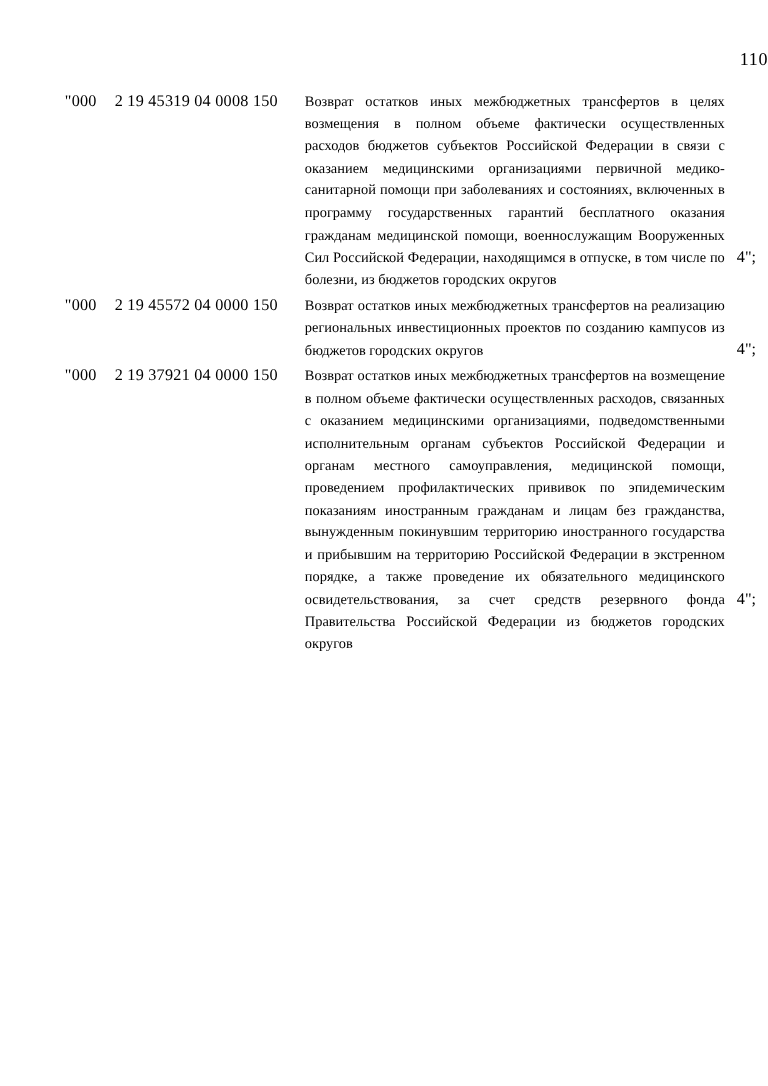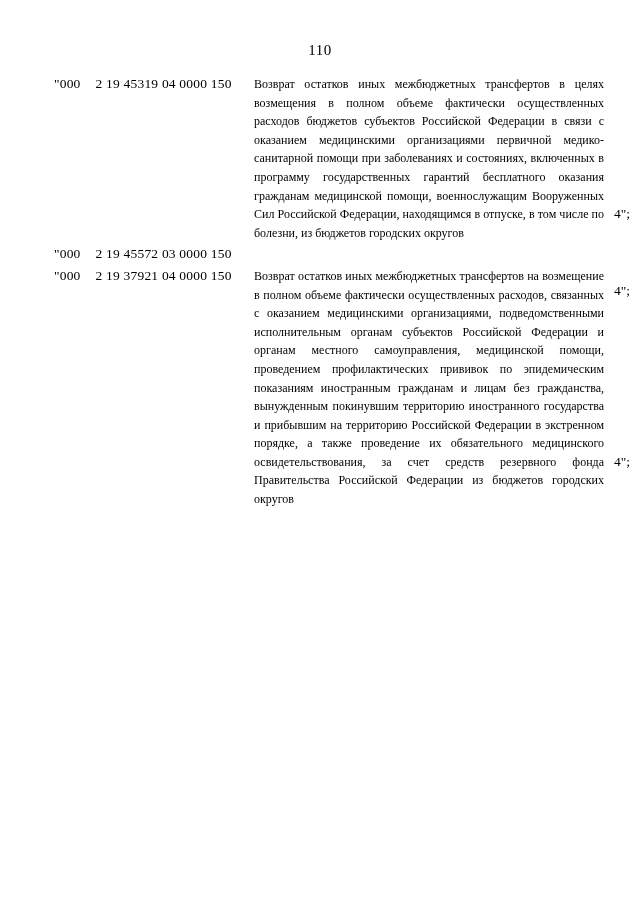--- a/index.html
+++ b/index.html
@@ -23,7 +23,7 @@
     padding: 0;
   }
   .page-number {
-    text-align: center;
+    text-align: right;
     font-size: 15px;
     margin-top: 42px;
     margin-bottom: 16px;

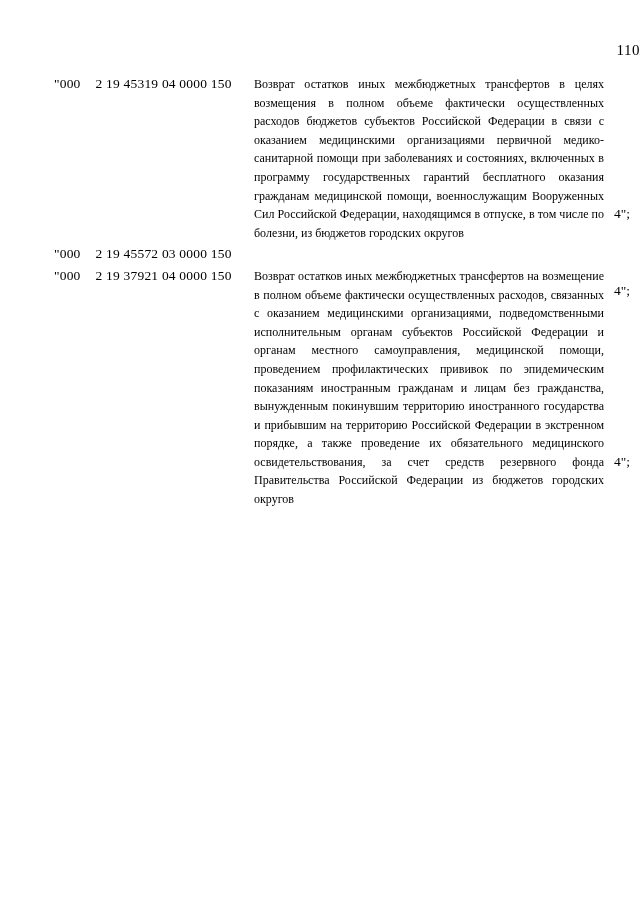--- a/index.html
+++ b/index.html
@@ -81,7 +81,7 @@
 
     <div class="entry">
       <div class="entry-code">
-        <span class="quote">"000</span><span class="num">2 19 45319 04 0000 150</span>
+        <span class="quote">"000</span><span class="num">2 19 45319 04 0008 150</span>
       </div>
       <div class="entry-text">Возврат остатков иных межбюджетных трансфертов в целях возмещения в полном объеме фактически осуществленных расходов бюджетов субъектов Российской Федерации в связи с оказанием медицинскими организациями первичной медико-санитарной помощи при заболеваниях и состояниях, включенных в программу государственных гарантий бесплатного оказания гражданам медицинской помощи, военнослужащим Вооруженных Сил Российской Федерации, находящимся в отпуске, в том числе по болезни, из бюджетов городских округов</div>
       <div class="entry-tail" style="top: 130px;">4";</div>

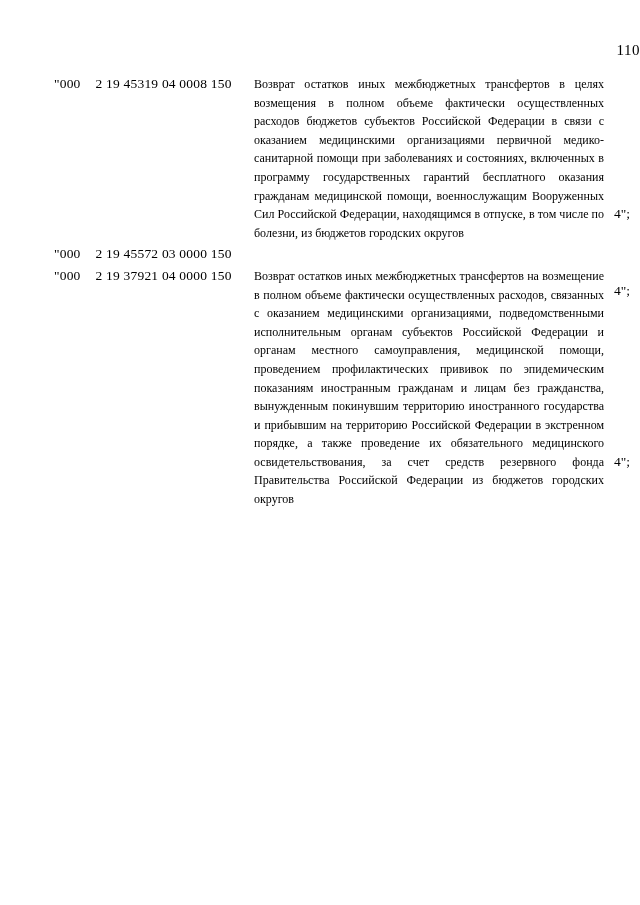--- a/index.html
+++ b/index.html
@@ -91,7 +91,7 @@
 
     <div class="entry">
       <div class="entry-code">
-        <span class="quote">"000</span><span class="num">2 19 45572 03 0000 150</span>
+        <span class="quote">"000</span><span class="num">2 19 45572 04 0000 150</span>
       </div>
       <div class="entry-tail" style="top: 37px;">4";</div>
     </div>

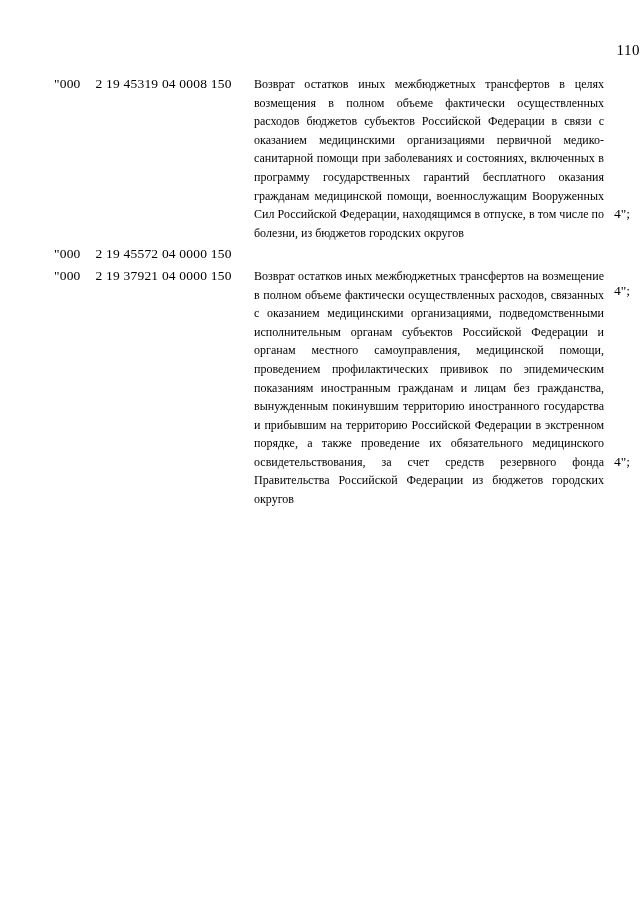--- a/index.html
+++ b/index.html
@@ -93,6 +93,7 @@
       <div class="entry-code">
         <span class="quote">"000</span><span class="num">2 19 45572 04 0000 150</span>
       </div>
+      <div class="entry-text">Возврат остатков иных межбюджетных трансфертов на реализацию региональных инвестиционных проектов по созданию кампусов из бюджетов городских округов</div>
       <div class="entry-tail" style="top: 37px;">4";</div>
     </div>
 

